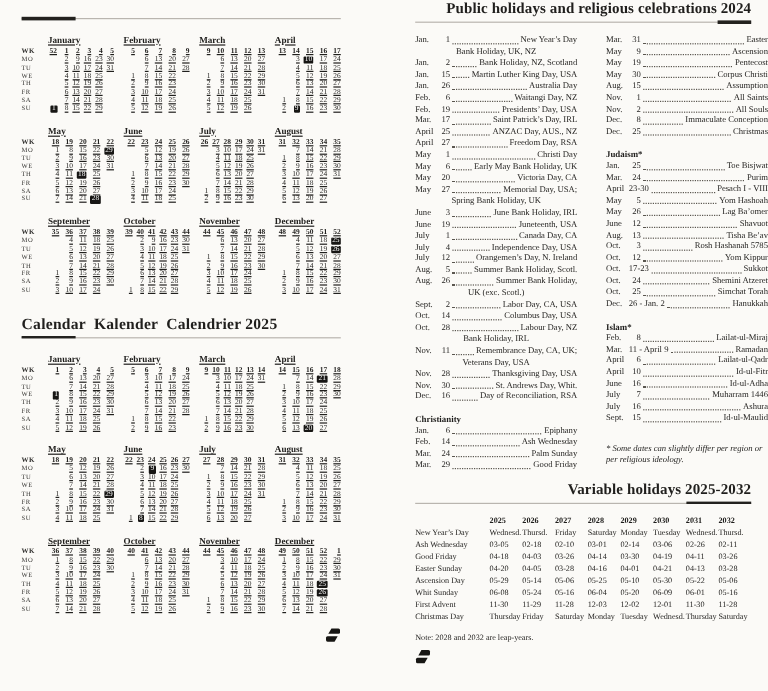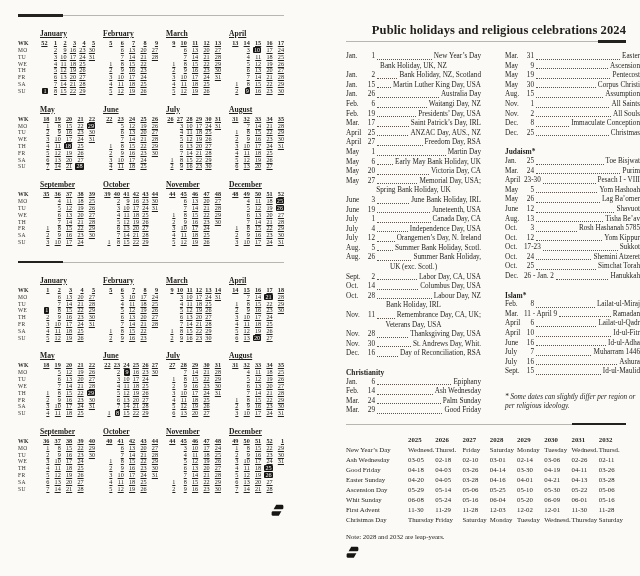--- a/index.html
+++ b/index.html
@@ -10,7 +10,7 @@
   }
   
   .page-left{position:absolute;left:18px;top:12px;width:266px;}
-  .page-right{position:absolute;left:346px;top:23px;width:280px;}
+  .page-right{position:absolute;left:346px;top:0;width:280px;}
 
   
   .cal-title{font-size:13px;font-weight:bold;letter-spacing:.2px;white-space:pre;}

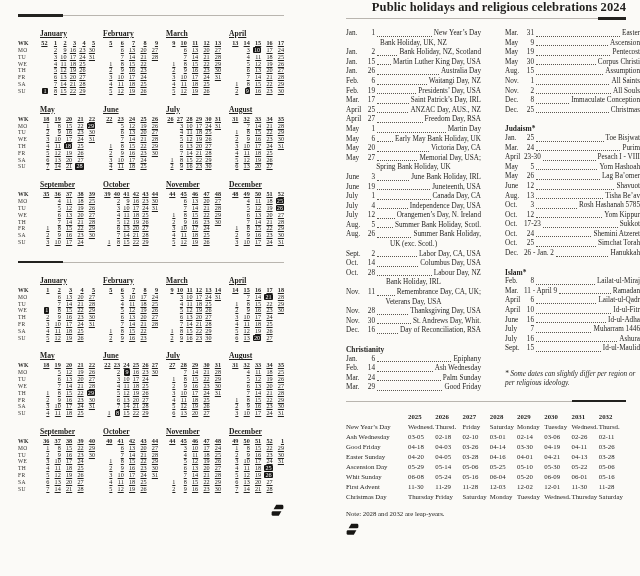--- a/index.html
+++ b/index.html
@@ -1356,7 +1356,7 @@
           <span class="hm">May</span>
           <span class="hd">1</span>
           <span class="lead"></span>
-          <span class="hn">Martin Day</span>
+          <span class="hn">Christi Day</span>
         </div>
         <div class="hrow">
           <span class="hm">May</span>

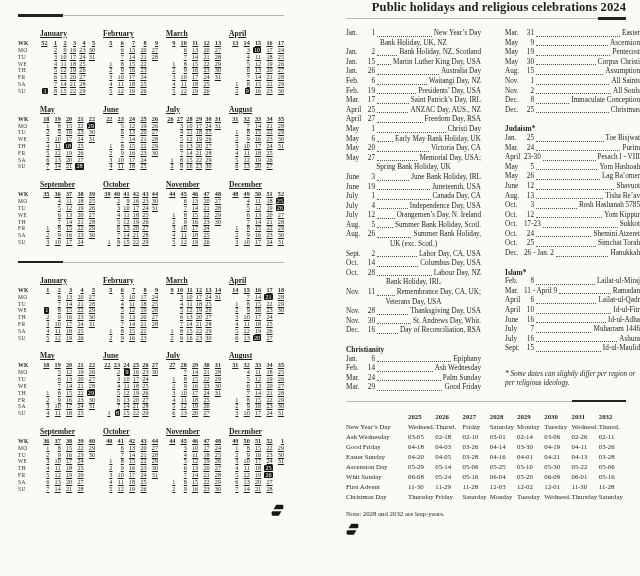--- a/index.html
+++ b/index.html
@@ -676,6 +676,7 @@
   </div>
 
   <div class="cal-block">
+    <div class="cal-title">Calendar  Kalender  Calendrier 2025</div>
     <div class="title-rule">
       <div class="thick thick-l"></div>
     </div>

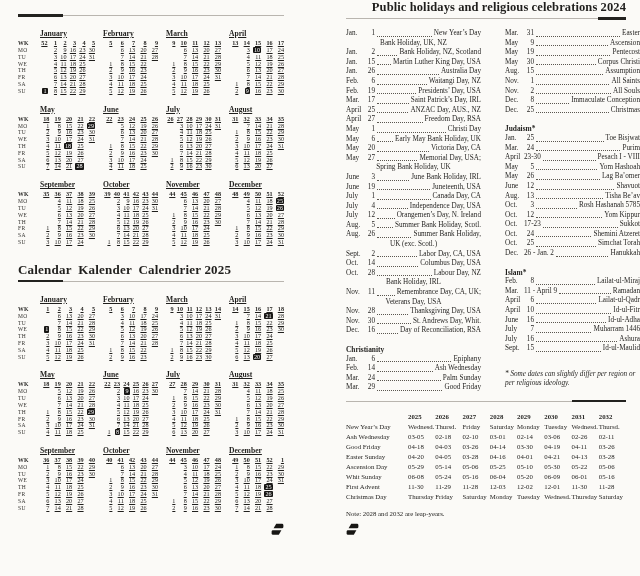--- a/index.html
+++ b/index.html
@@ -1687,6 +1687,7 @@
   </div>
 
   <div class="var-section">
+    <div class="right-title">Variable holidays 2025-2032</div>
     <div class="title-rule">
       <div class="thick thick-r" style="width:54px"></div>
     </div>

